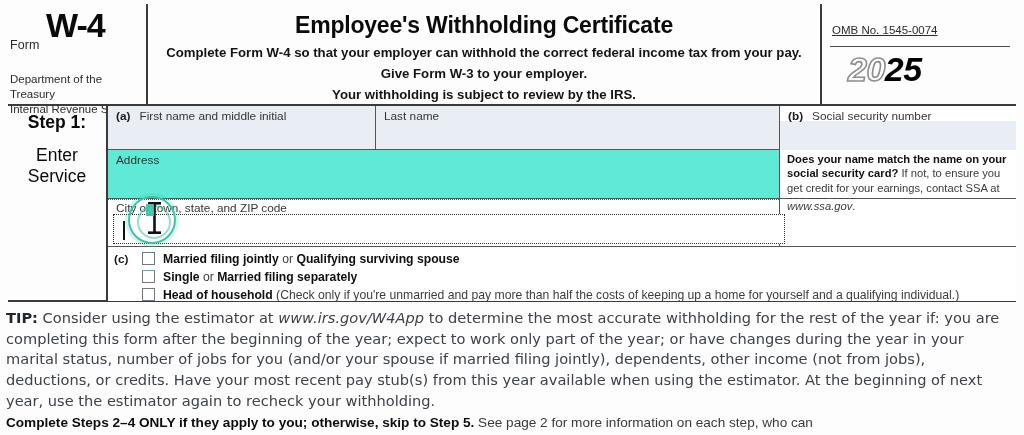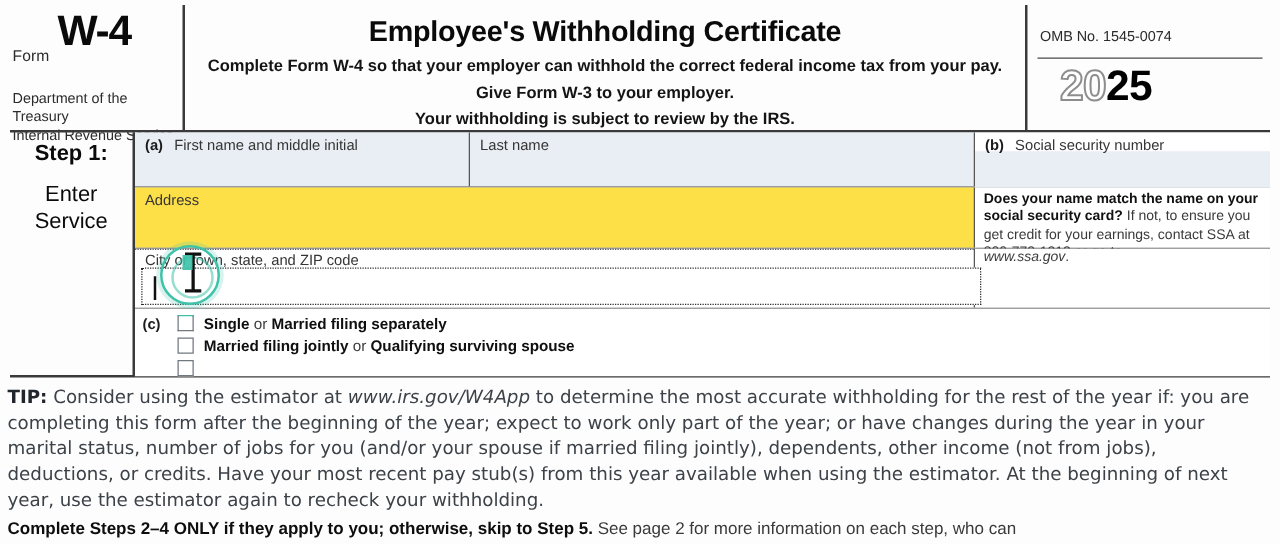--- a/index.html
+++ b/index.html
@@ -94,6 +94,7 @@
     color: #2b2b2b;
     margin-top: 20px;
     white-space: nowrap;
+    text-decoration: underline;
   }
   .omb-rule {
     position: absolute;

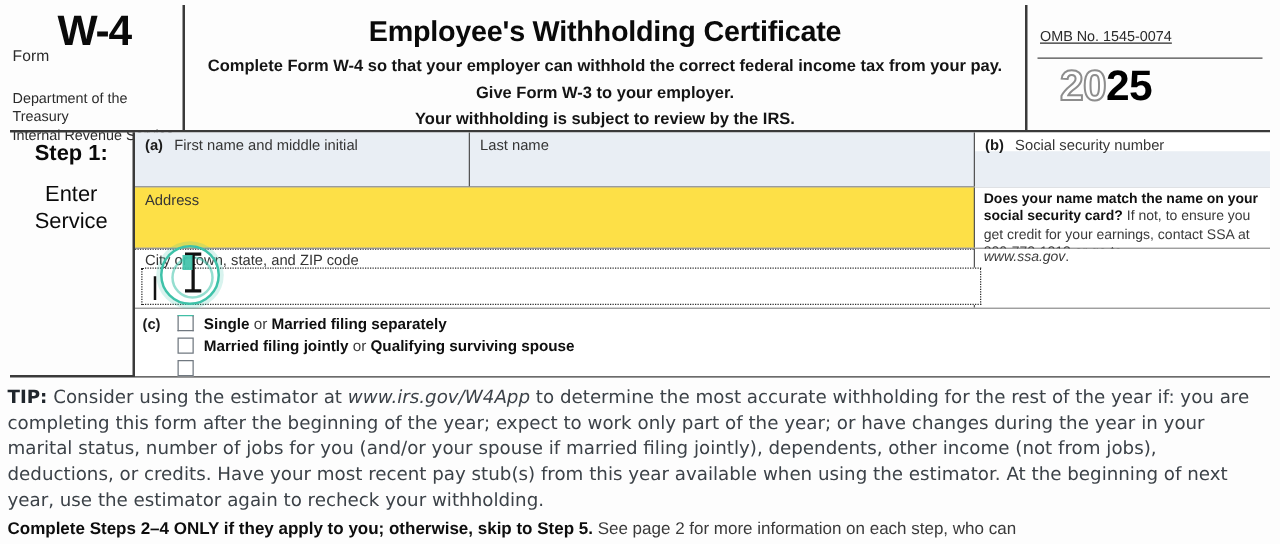--- a/index.html
+++ b/index.html
@@ -109,6 +109,7 @@
     font-weight: bold;
     letter-spacing: -0.5px;
     line-height: 1;
+    font-style: italic;
   }
   .year .hollow {
     color: #ffffff;

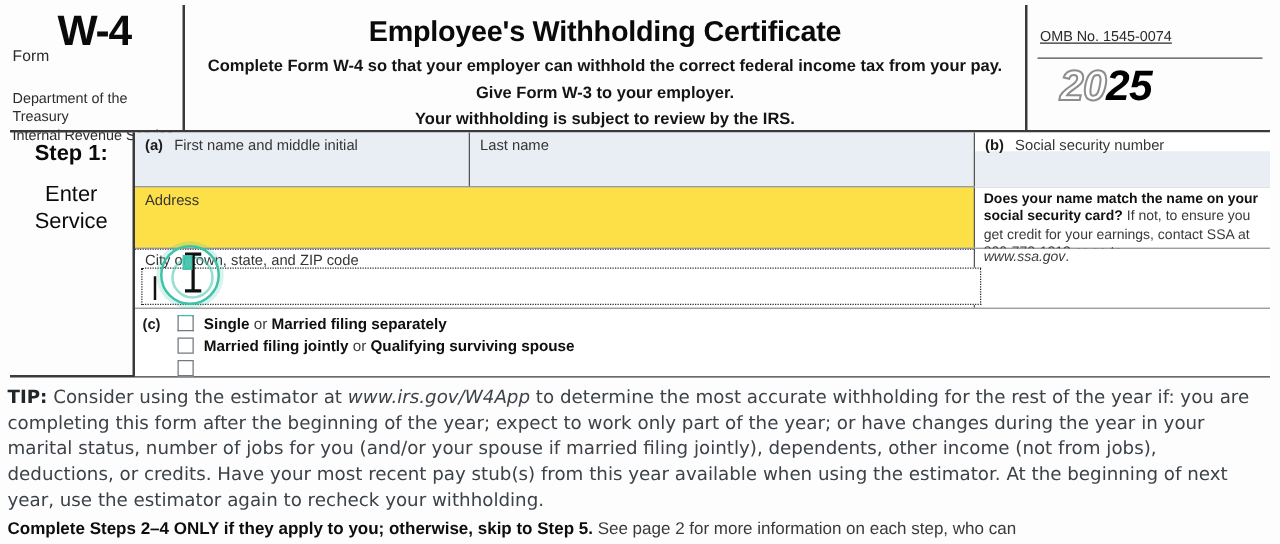--- a/index.html
+++ b/index.html
@@ -188,7 +188,7 @@
   .cell-address {
     flex: 1;
     position: relative;
-    background: #fde047;
+    background: #5eead4;
     border-right: 1.5px solid #555;
   }
   .ssn-note {

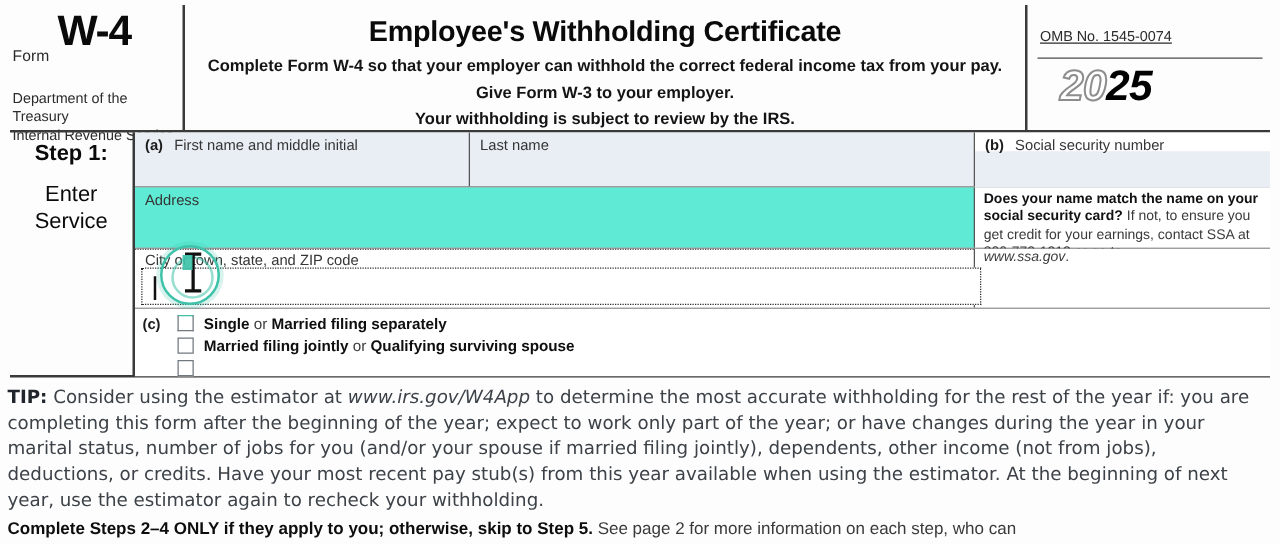--- a/index.html
+++ b/index.html
@@ -424,13 +424,13 @@
         <div class="status-list">
 
           <div class="status-line">
+            <span class="chk"></span>
+            <span><b>Married filing jointly</b><span class="reg"> or </span><b>Qualifying surviving spouse</b></span>
+          </div>
+
+          <div class="status-line">
             <span class="chk tinted"></span>
             <span><b>Single</b><span class="reg"> or </span><b>Married filing separately</b></span>
-          </div>
-
-          <div class="status-line">
-            <span class="chk"></span>
-            <span><b>Married filing jointly</b><span class="reg"> or </span><b>Qualifying surviving spouse</b></span>
           </div>
 
           <div class="status-line">

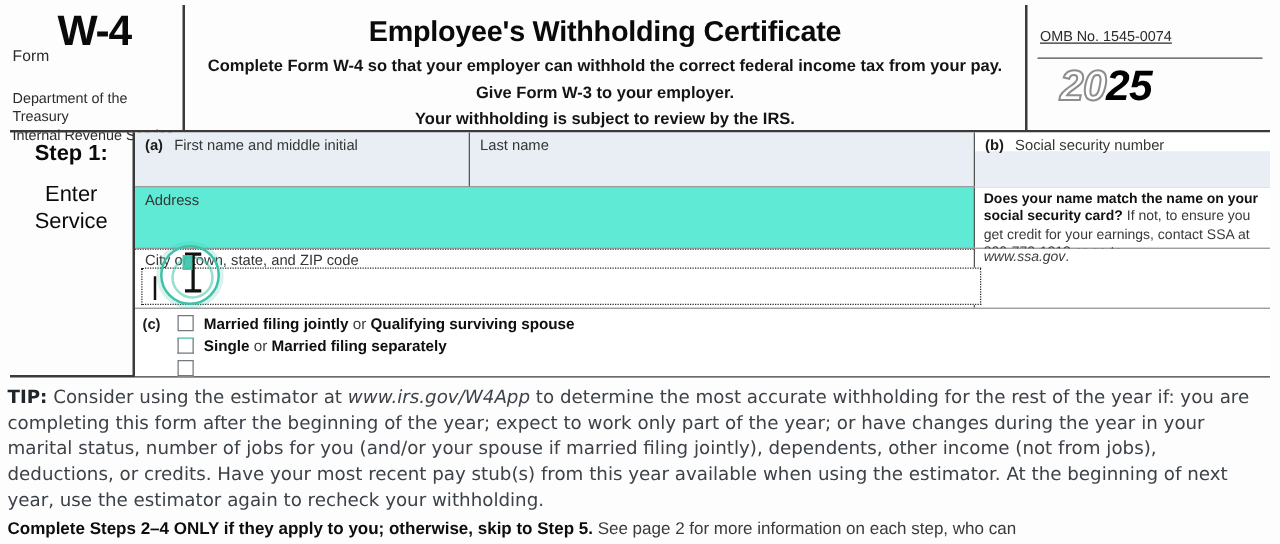--- a/index.html
+++ b/index.html
@@ -435,6 +435,7 @@
 
           <div class="status-line">
             <span class="chk"></span>
+            <span><b>Head of household</b><span class="reg"> (Check only if you're unmarried and pay more than half the costs of keeping up a home for yourself and a qualifying individual.)</span></span>
           </div>
 
         </div>

